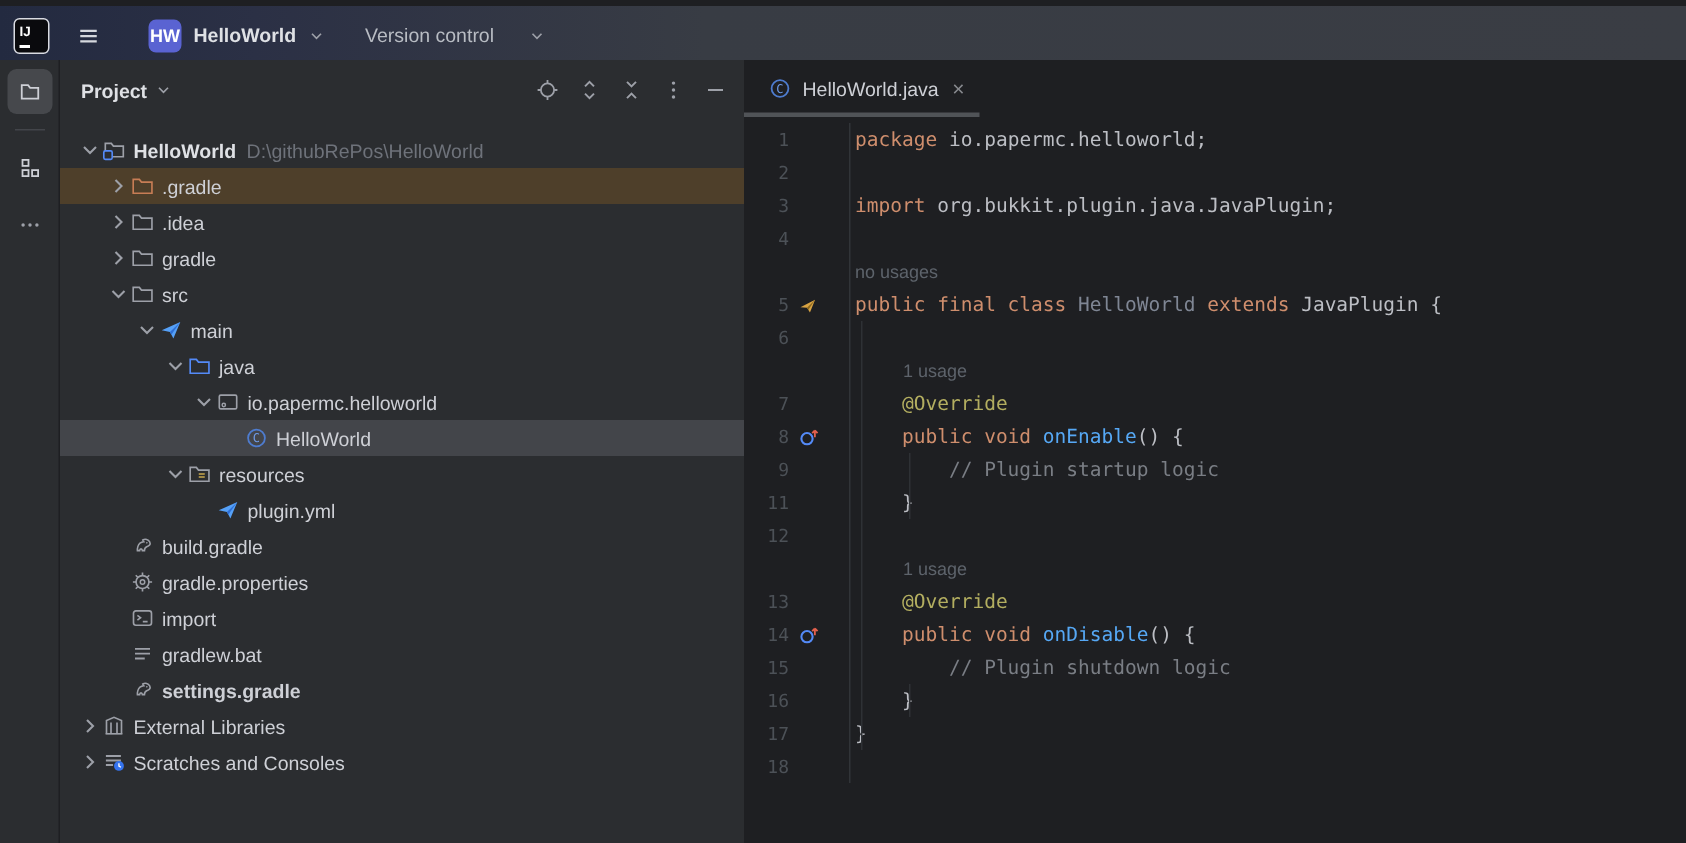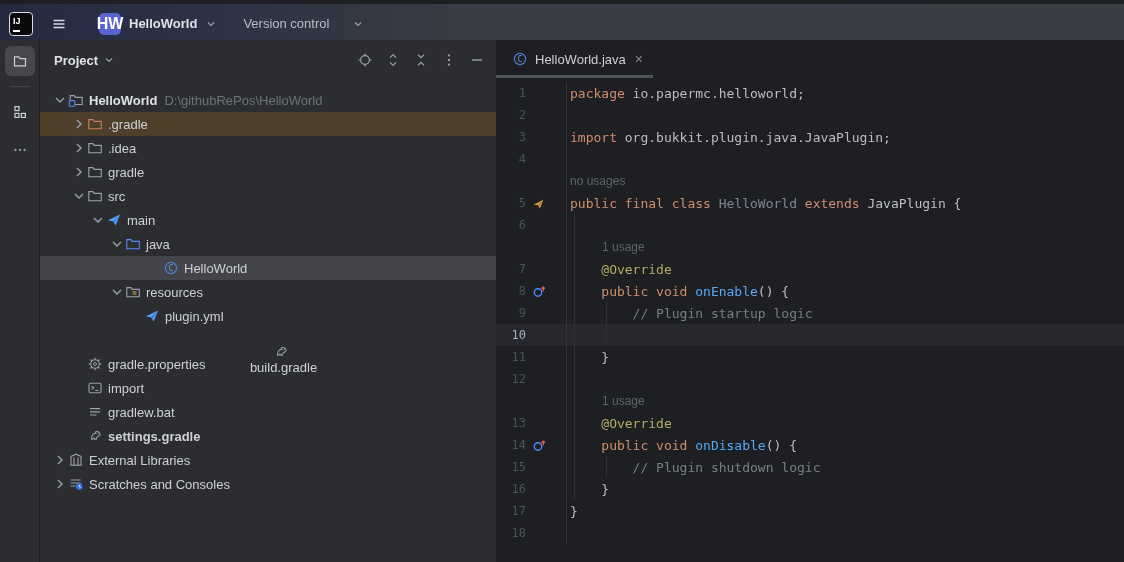--- a/index.html
+++ b/index.html
@@ -19,7 +19,7 @@
             padding:0 8px; color:#dfe1e5; font-size:13px; cursor:default; }
   .hamburger { margin-left:10px; }
   .proj-badge { width:22px; height:22px; border-radius:5px; background:#5a63d2; color:#fff;
-                font-size:16px; font-weight:bold; display:flex; align-items:center; justify-content:center; }
+                font-size:12px; font-weight:bold; display:flex; align-items:center; justify-content:center; }
   .proj-btn { margin-left:14px; font-weight:600; gap:8px; }
   .vcs-btn { margin-left:10px; color:#b8bcc3; font-weight:400; }
 

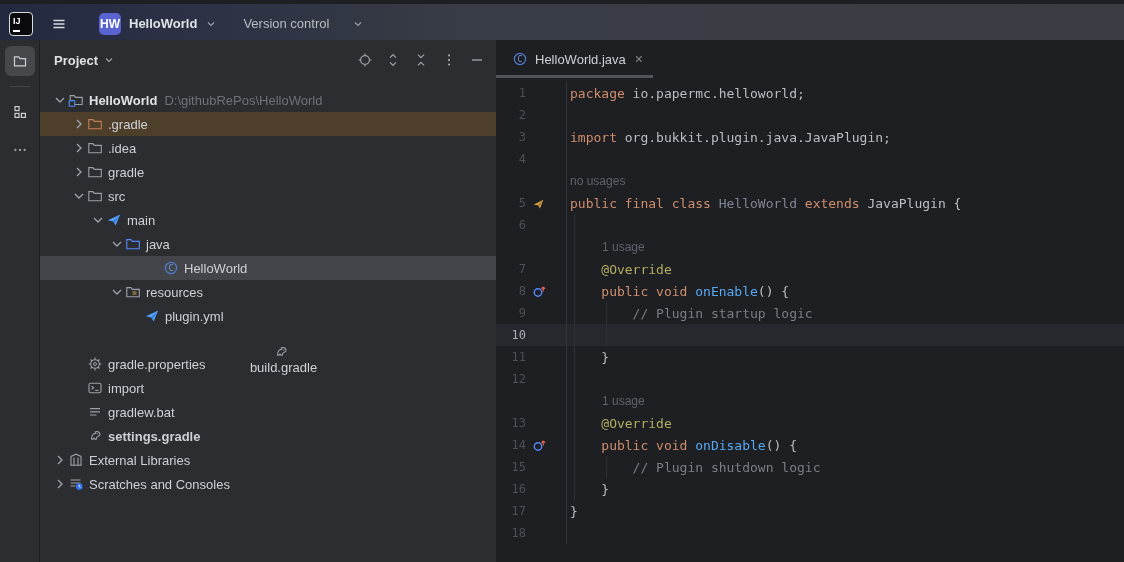--- a/index.html
+++ b/index.html
@@ -273,6 +273,20 @@
           </span>
           <span class="t-label">java</span>
         </div>
+        <div class="trow" style="padding-left: 88px;">
+          <span class="t-chev">
+            <svg width="16" height="16" viewBox="0 0 16 16" fill="none">
+              <path d="M4 6l4 4 4-4" stroke="#9da0a8" stroke-width="1.4"></path>
+            </svg>
+          </span>
+          <span class="t-icon">
+            <svg width="16" height="16" viewBox="0 0 16 16" fill="none">
+              <rect x="2.2" y="3.4" width="11.6" height="9.2" rx="1" stroke="#9da0a8" stroke-width="1.1"></rect>
+              <circle cx="5.2" cy="10" r="1.1" stroke="#9da0a8" stroke-width="1"></circle>
+            </svg>
+          </span>
+          <span class="t-label">io.papermc.helloworld</span>
+        </div>
         <div class="trow selected" style="padding-left: 107px;">
           <span class="t-chev"></span>
           <span class="t-icon">

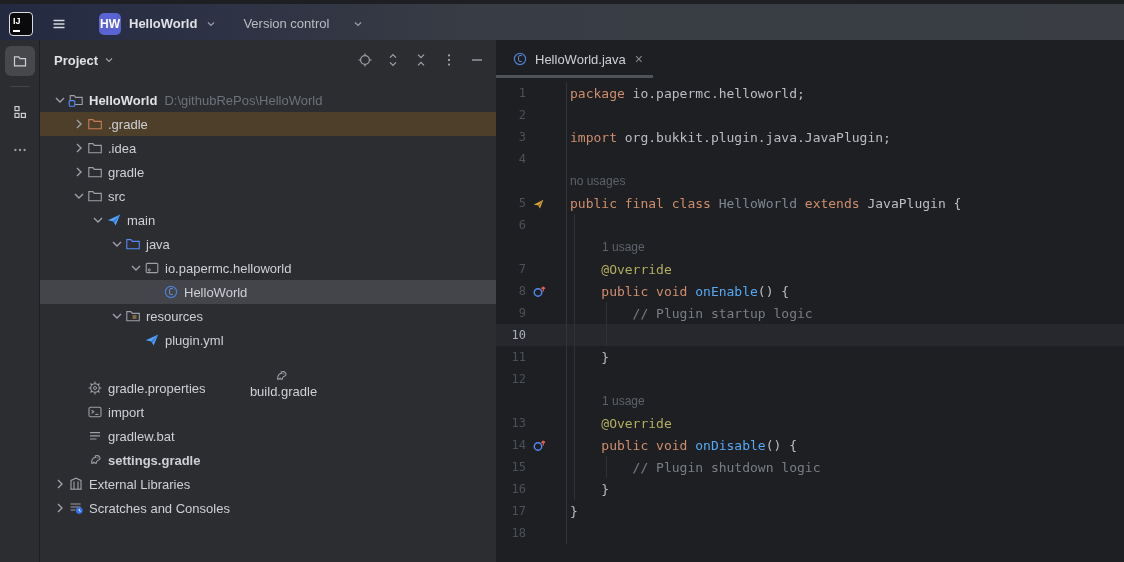--- a/index.html
+++ b/index.html
@@ -509,13 +509,6 @@
           </div>
           <span class="ctext"><span class="seg-comment">        // Plugin startup logic</span></span>
         </div>
-        <div class="crow current">
-          <div class="gutter">
-            <span class="lnum">10</span>
-            <span class="gicon"></span>
-          </div>
-          <span class="ctext"></span>
-        </div>
         <div class="crow">
           <div class="gutter">
             <span class="lnum">11</span>

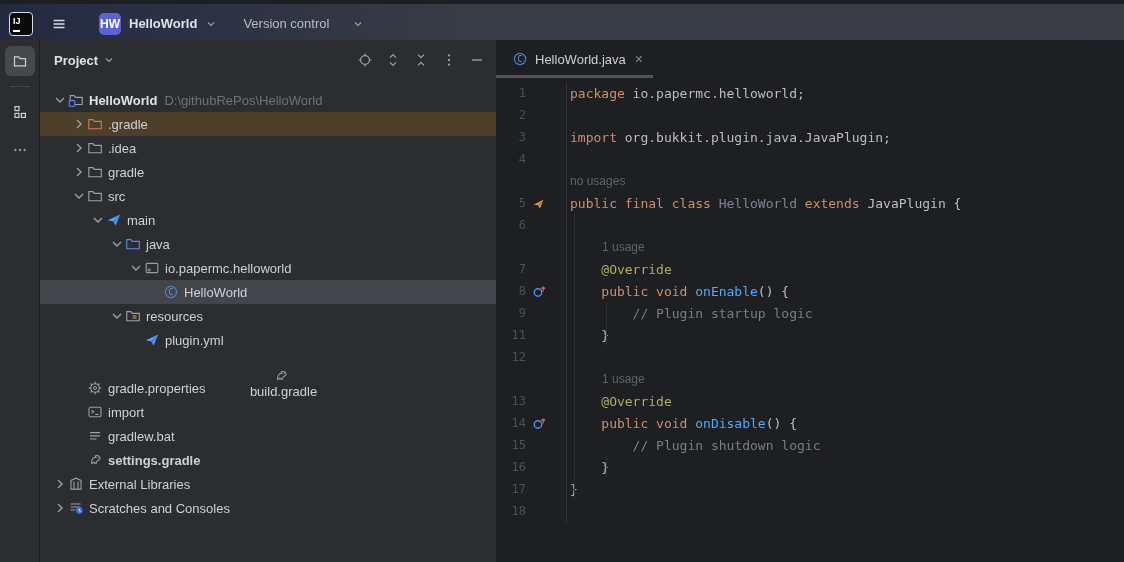--- a/index.html
+++ b/index.html
@@ -321,7 +321,7 @@
           </span>
           <span class="t-label">plugin.yml</span>
         </div>
-        <div class="trow" style="padding-left: 31px; flex-direction: column;">
+        <div class="trow" style="padding-left: 31px;">
           <span class="t-chev"></span>
           <span class="t-icon">
             <svg width="16" height="16" viewBox="0 0 16 16" fill="none">

